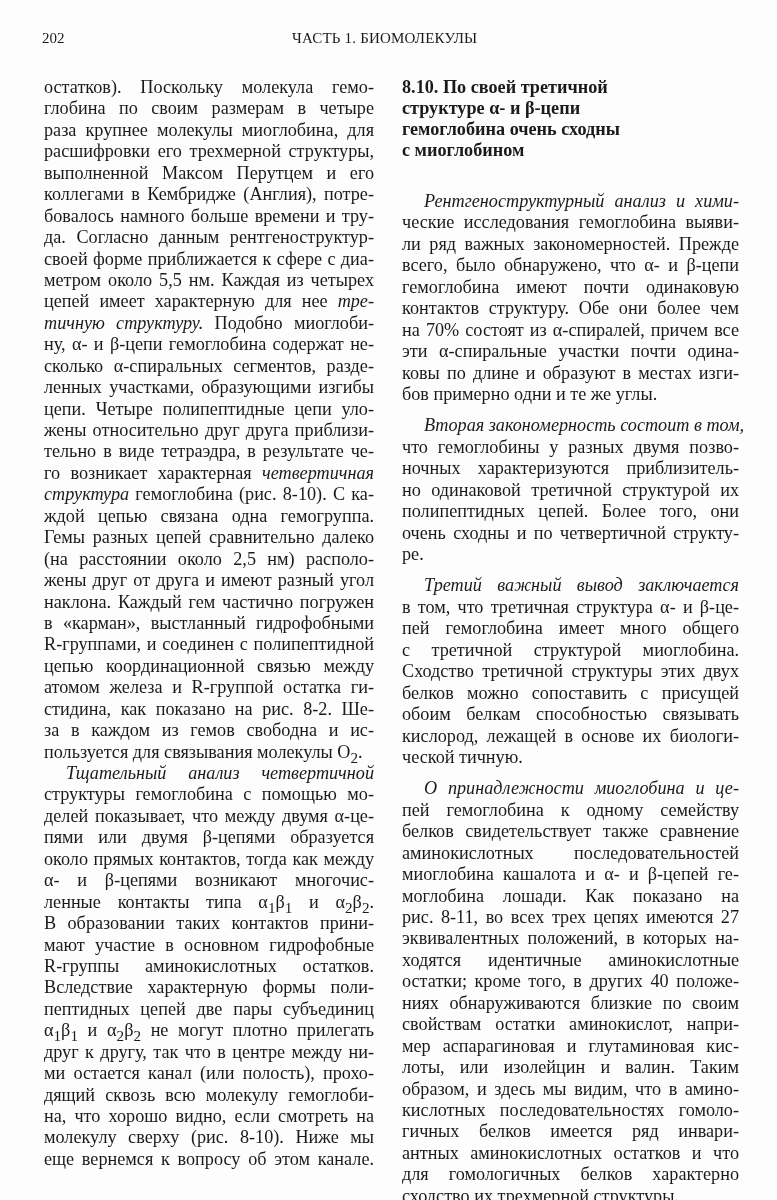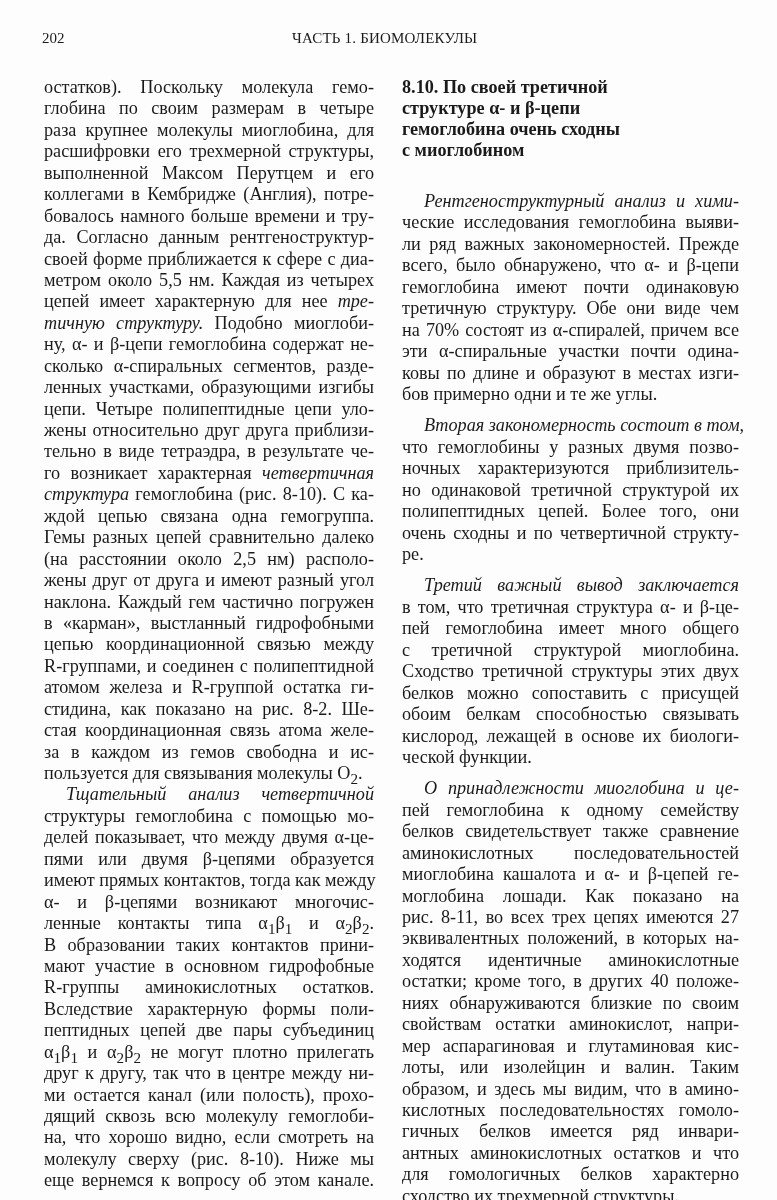--- a/index.html
+++ b/index.html
@@ -96,7 +96,7 @@
         <div class="line">ли ряд важных закономерностей. Прежде</div>
         <div class="line">всего, было обнаружено, что α- и β-цепи</div>
         <div class="line">гемоглобина имеют почти одинаковую</div>
-        <div class="line">третичную структуру. Обе они виде чем</div>
+        <div class="line">контактов структуру. Обе они более чем</div>
         <div class="line">на 70% состоят из α-спиралей, причем все</div>
         <div class="line">эти α-спиральные участки почти одина-</div>
         <div class="line">ковы по длине и образуют в местах изги-</div>

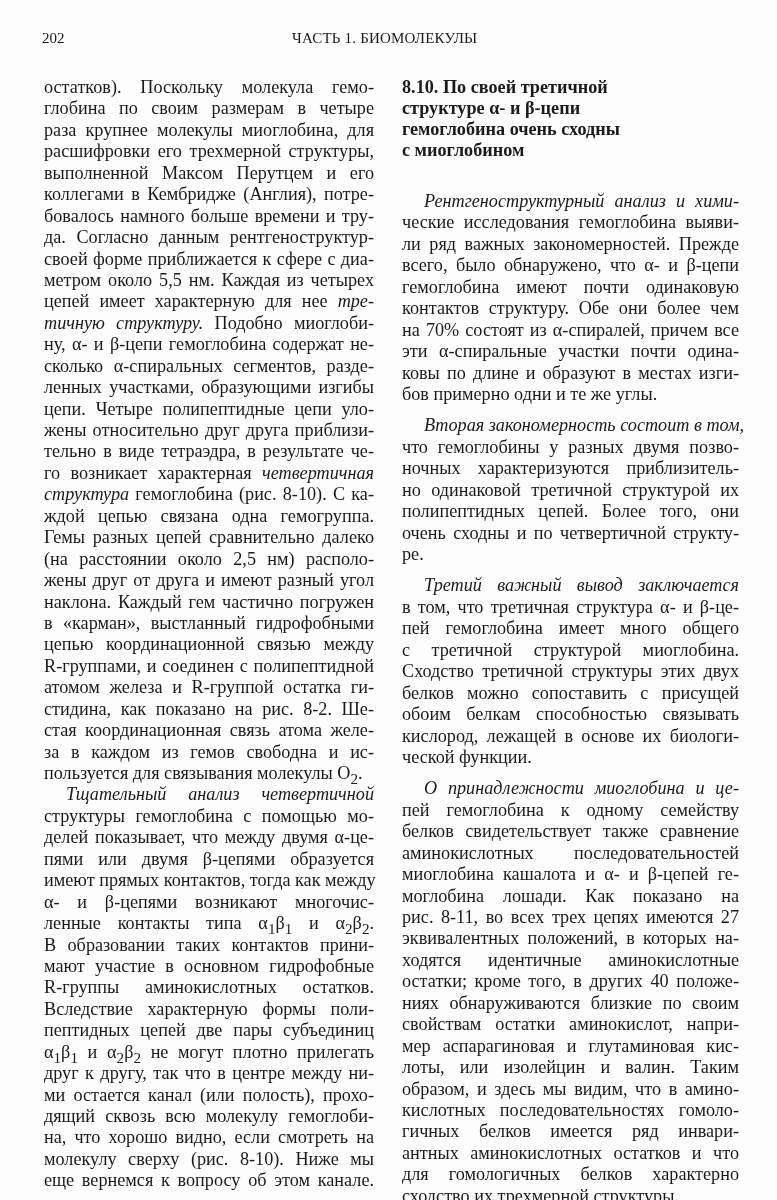--- a/index.html
+++ b/index.html
@@ -54,8 +54,8 @@
     <div class="line">жены друг от друга и имеют разный угол</div>
     <div class="line">наклона. Каждый гем частично погружен</div>
     <div class="line">в «карман», выстланный гидрофобными</div>
+    <div class="line">R-группами, и соединен с полипептидной</div>
     <div class="line">цепью координационной связью между</div>
-    <div class="line">R-группами, и соединен с полипептидной</div>
     <div class="line">атомом железа и R-группой остатка ги-</div>
     <div class="line">стидина, как показано на рис. 8-2. Ше-</div>
     <div class="line">стая координационная связь атома желе-</div>

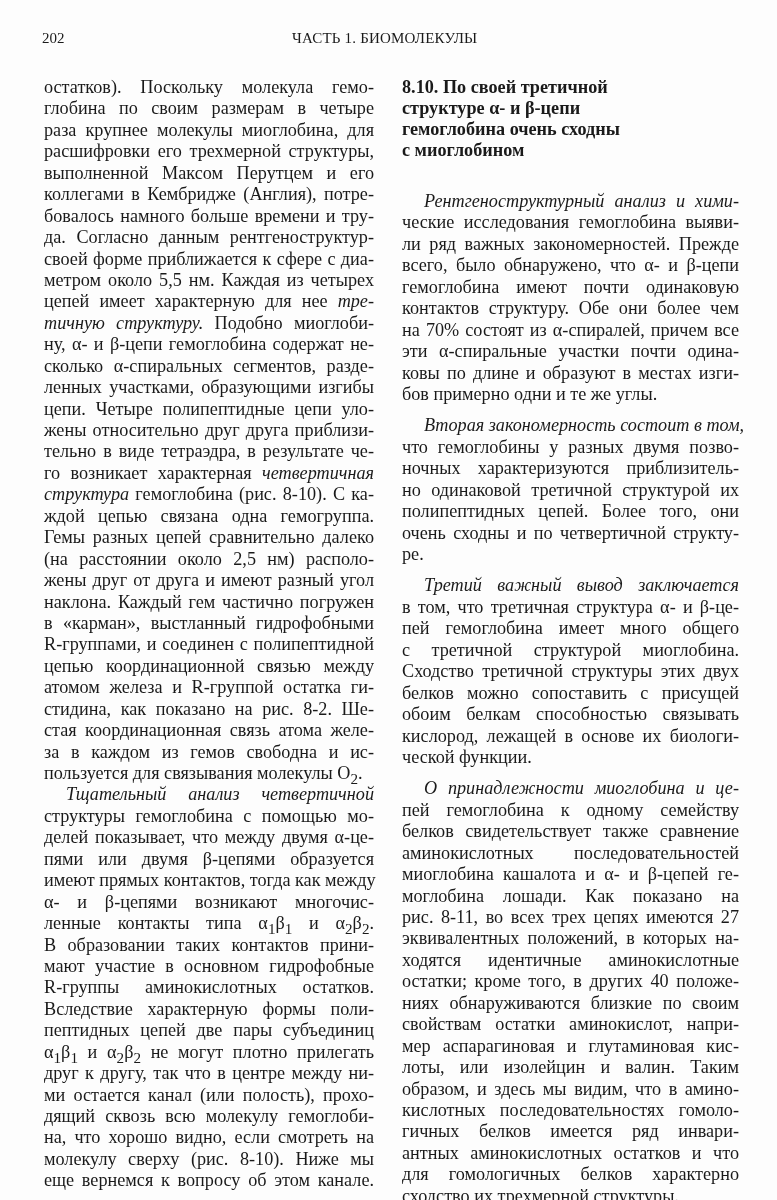--- a/index.html
+++ b/index.html
@@ -58,7 +58,6 @@
     <div class="line">цепью координационной связью между</div>
     <div class="line">атомом железа и R-группой остатка ги-</div>
     <div class="line">стидина, как показано на рис. 8-2. Ше-</div>
-    <div class="line">стая координационная связь атома желе-</div>
     <div class="line">за в каждом из гемов свободна и ис-</div>
     <div class="line last">пользуется для связывания молекулы O<sub>2</sub>.</div>
     <div class="line indent">Тщательный анализ четвертичной</div>

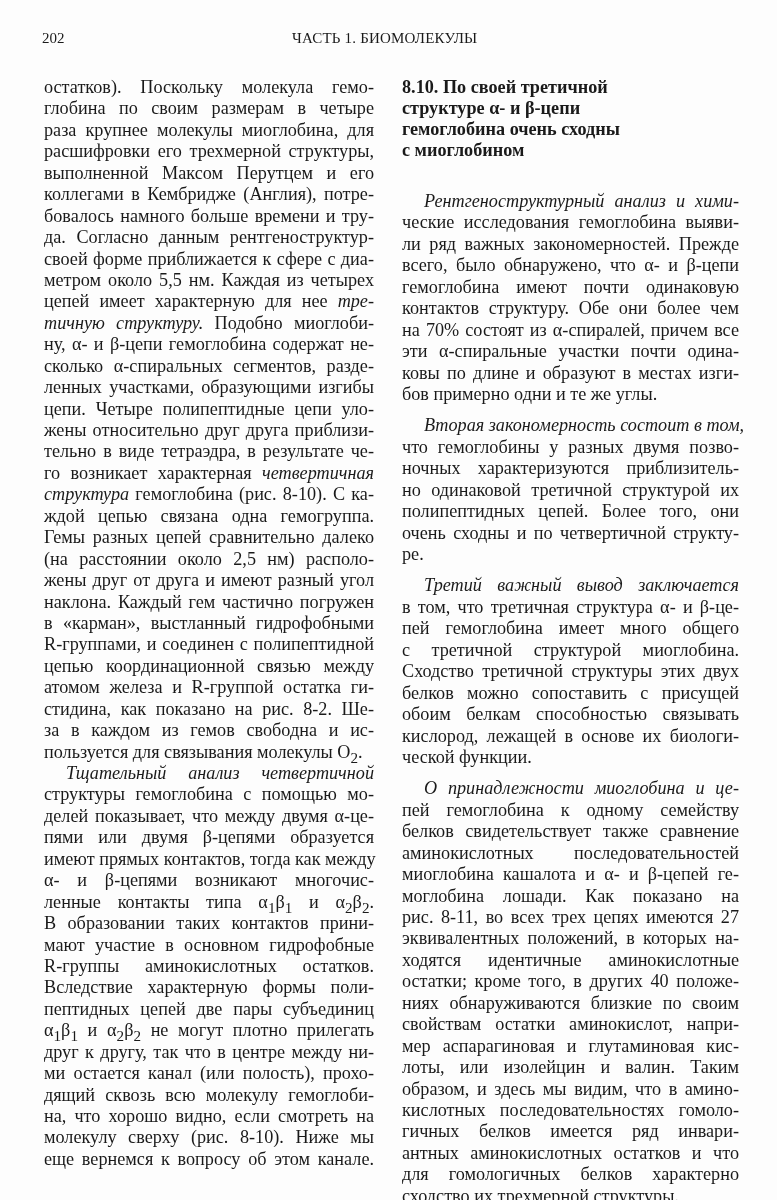--- a/index.html
+++ b/index.html
@@ -121,7 +121,7 @@
         <div class="line">белков можно сопоставить с присущей</div>
         <div class="line">обоим белкам способностью связывать</div>
         <div class="line">кислород, лежащей в основе их биологи-</div>
-        <div class="line last">ческой функции.</div>
+        <div class="line last">ческой тичную.</div>
       </div>
       <div class="para-gap"></div>
       <div>

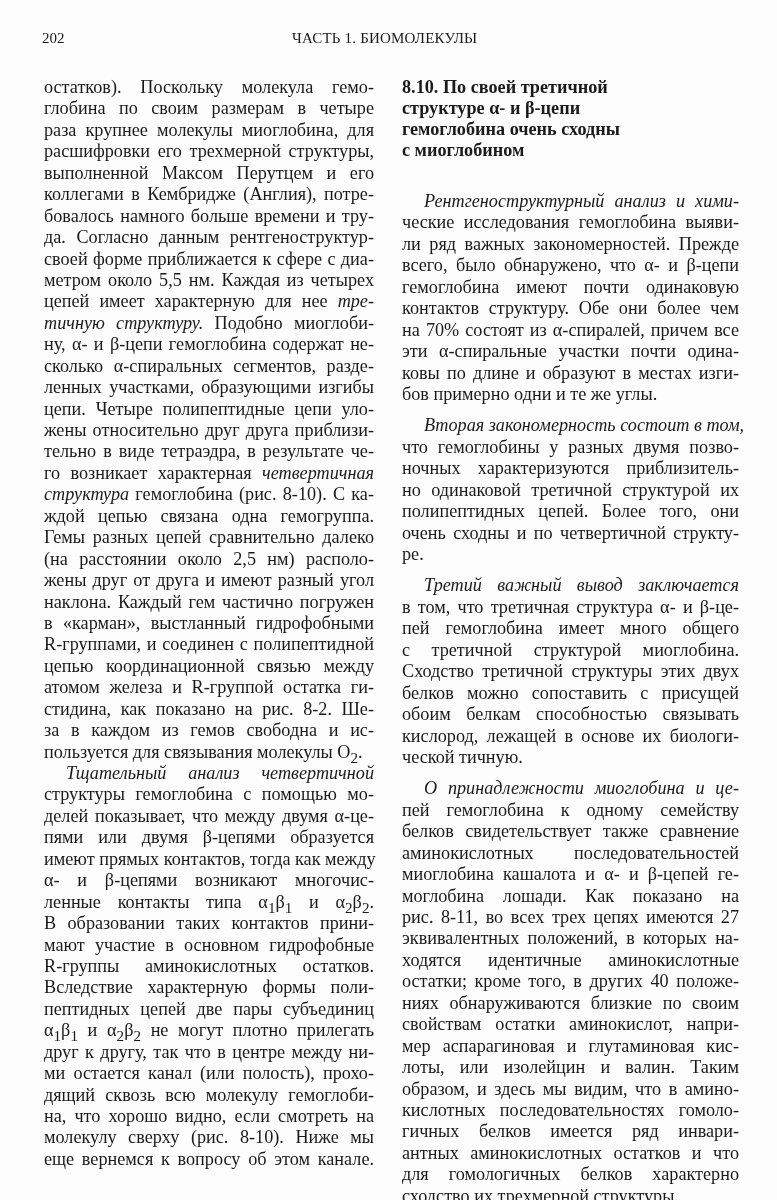--- a/index.html
+++ b/index.html
@@ -64,7 +64,7 @@
     <div class="line">структуры гемоглобина с помощью мо-</div>
     <div class="line">делей показывает, что между двумя α-це-</div>
     <div class="line">пями или двумя β-цепями образуется</div>
-    <div class="line">имеют прямых контактов, тогда как между</div>
+    <div class="line">около прямых контактов, тогда как между</div>
     <div class="line">α- и β-цепями возникают многочис-</div>
     <div class="line">ленные контакты типа α<sub>1</sub>β<sub>1</sub> и α<sub>2</sub>β<sub>2</sub>.</div>
     <div class="line">В образовании таких контактов прини-</div>

